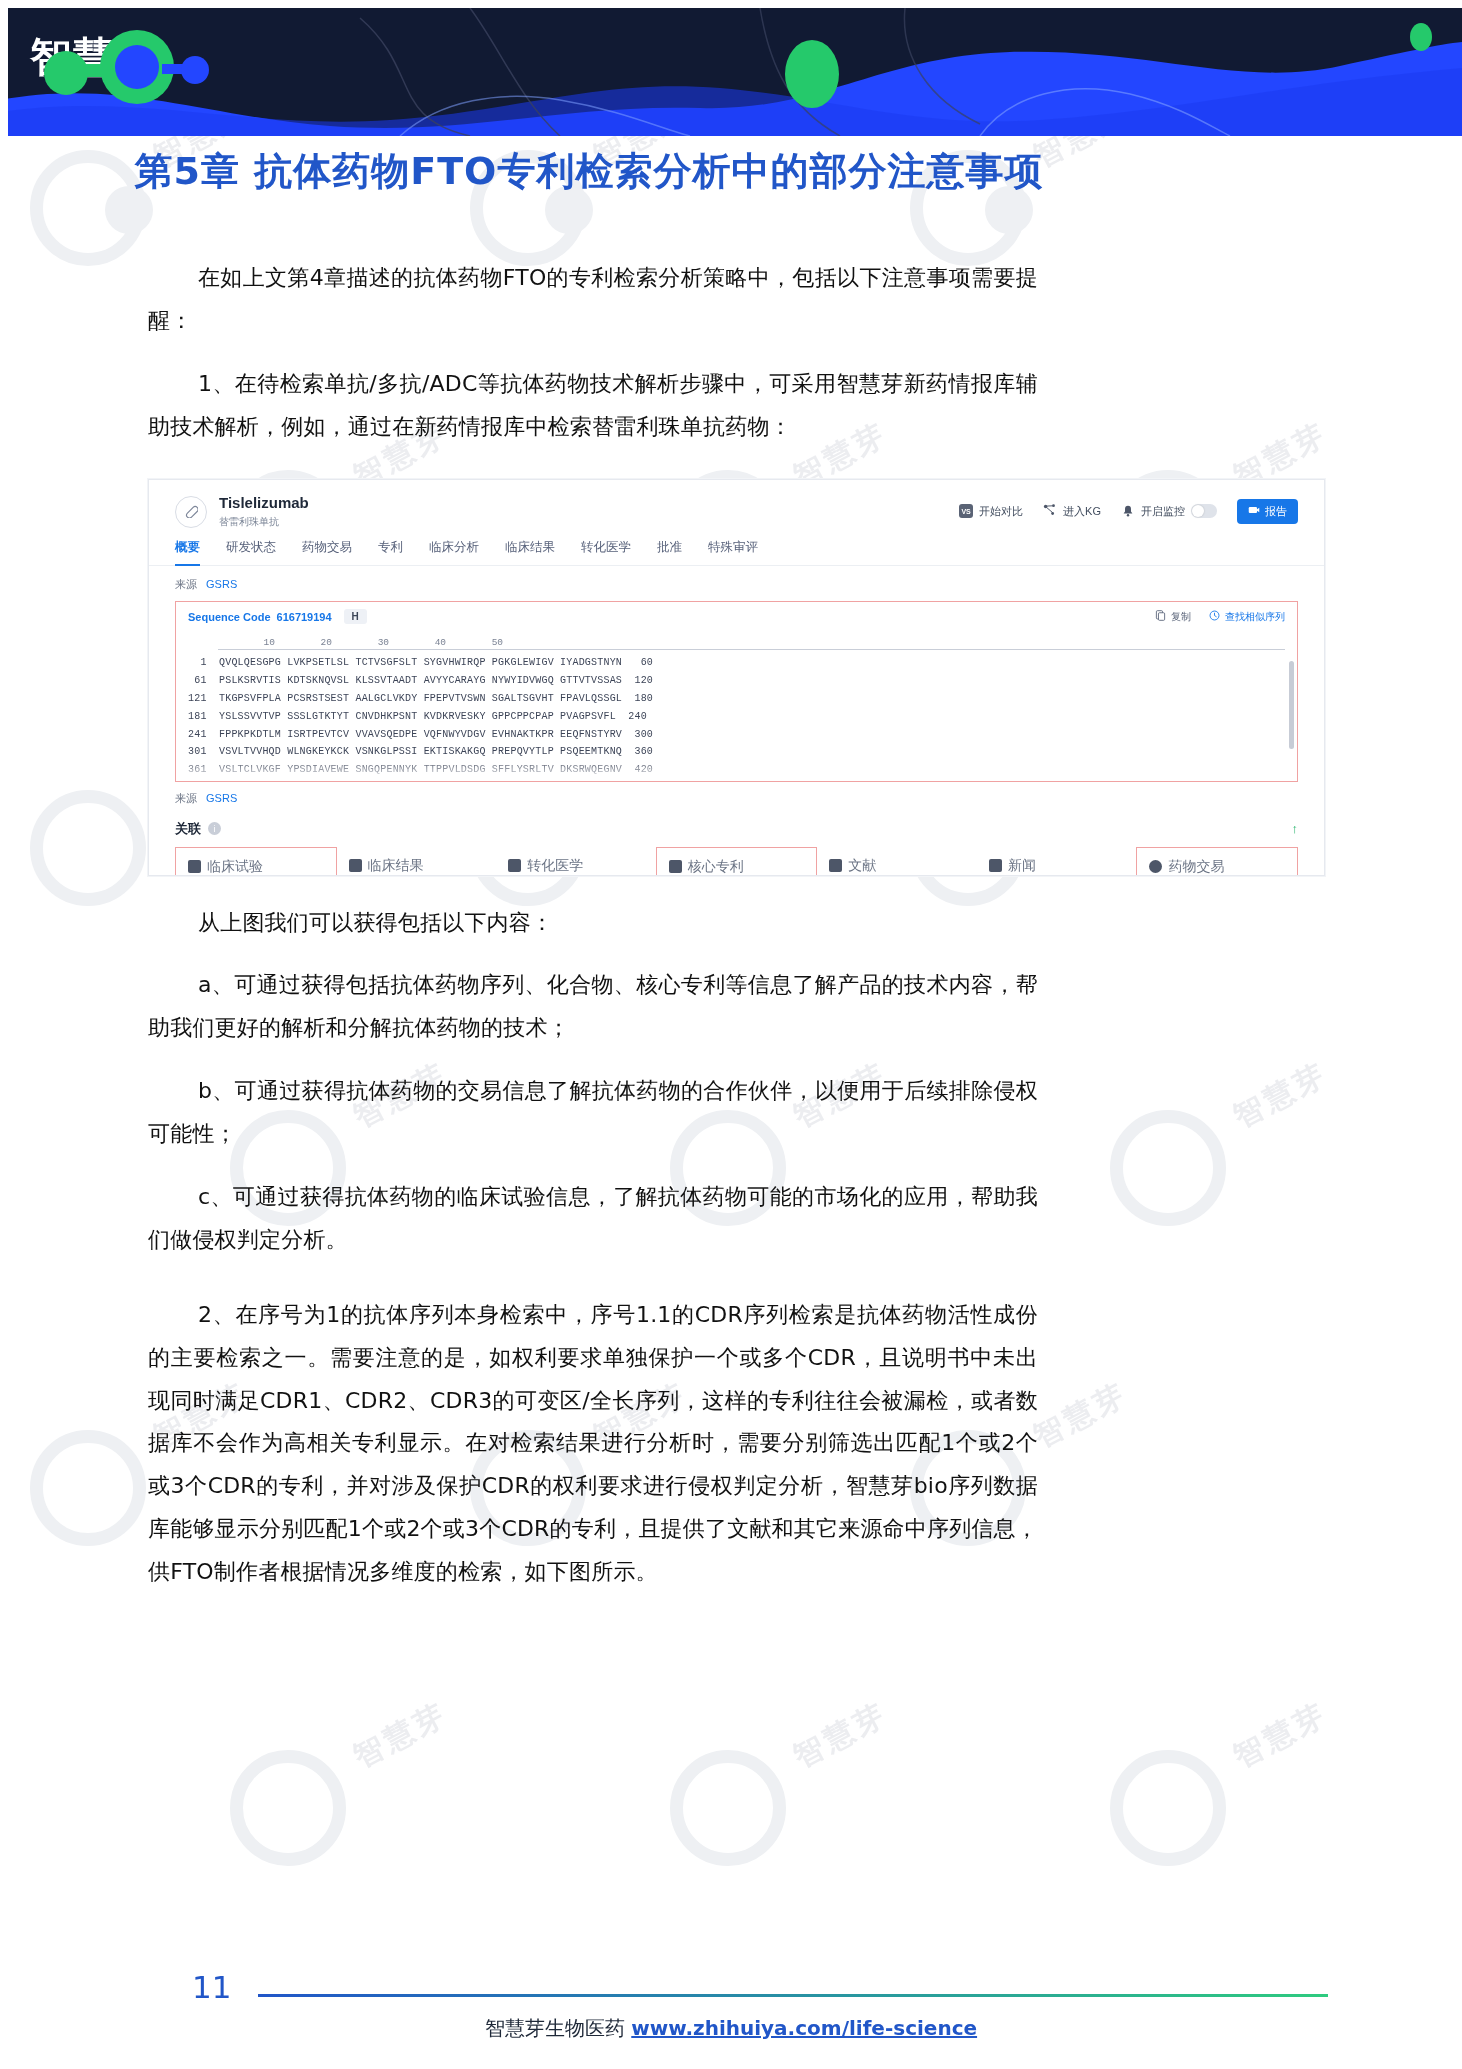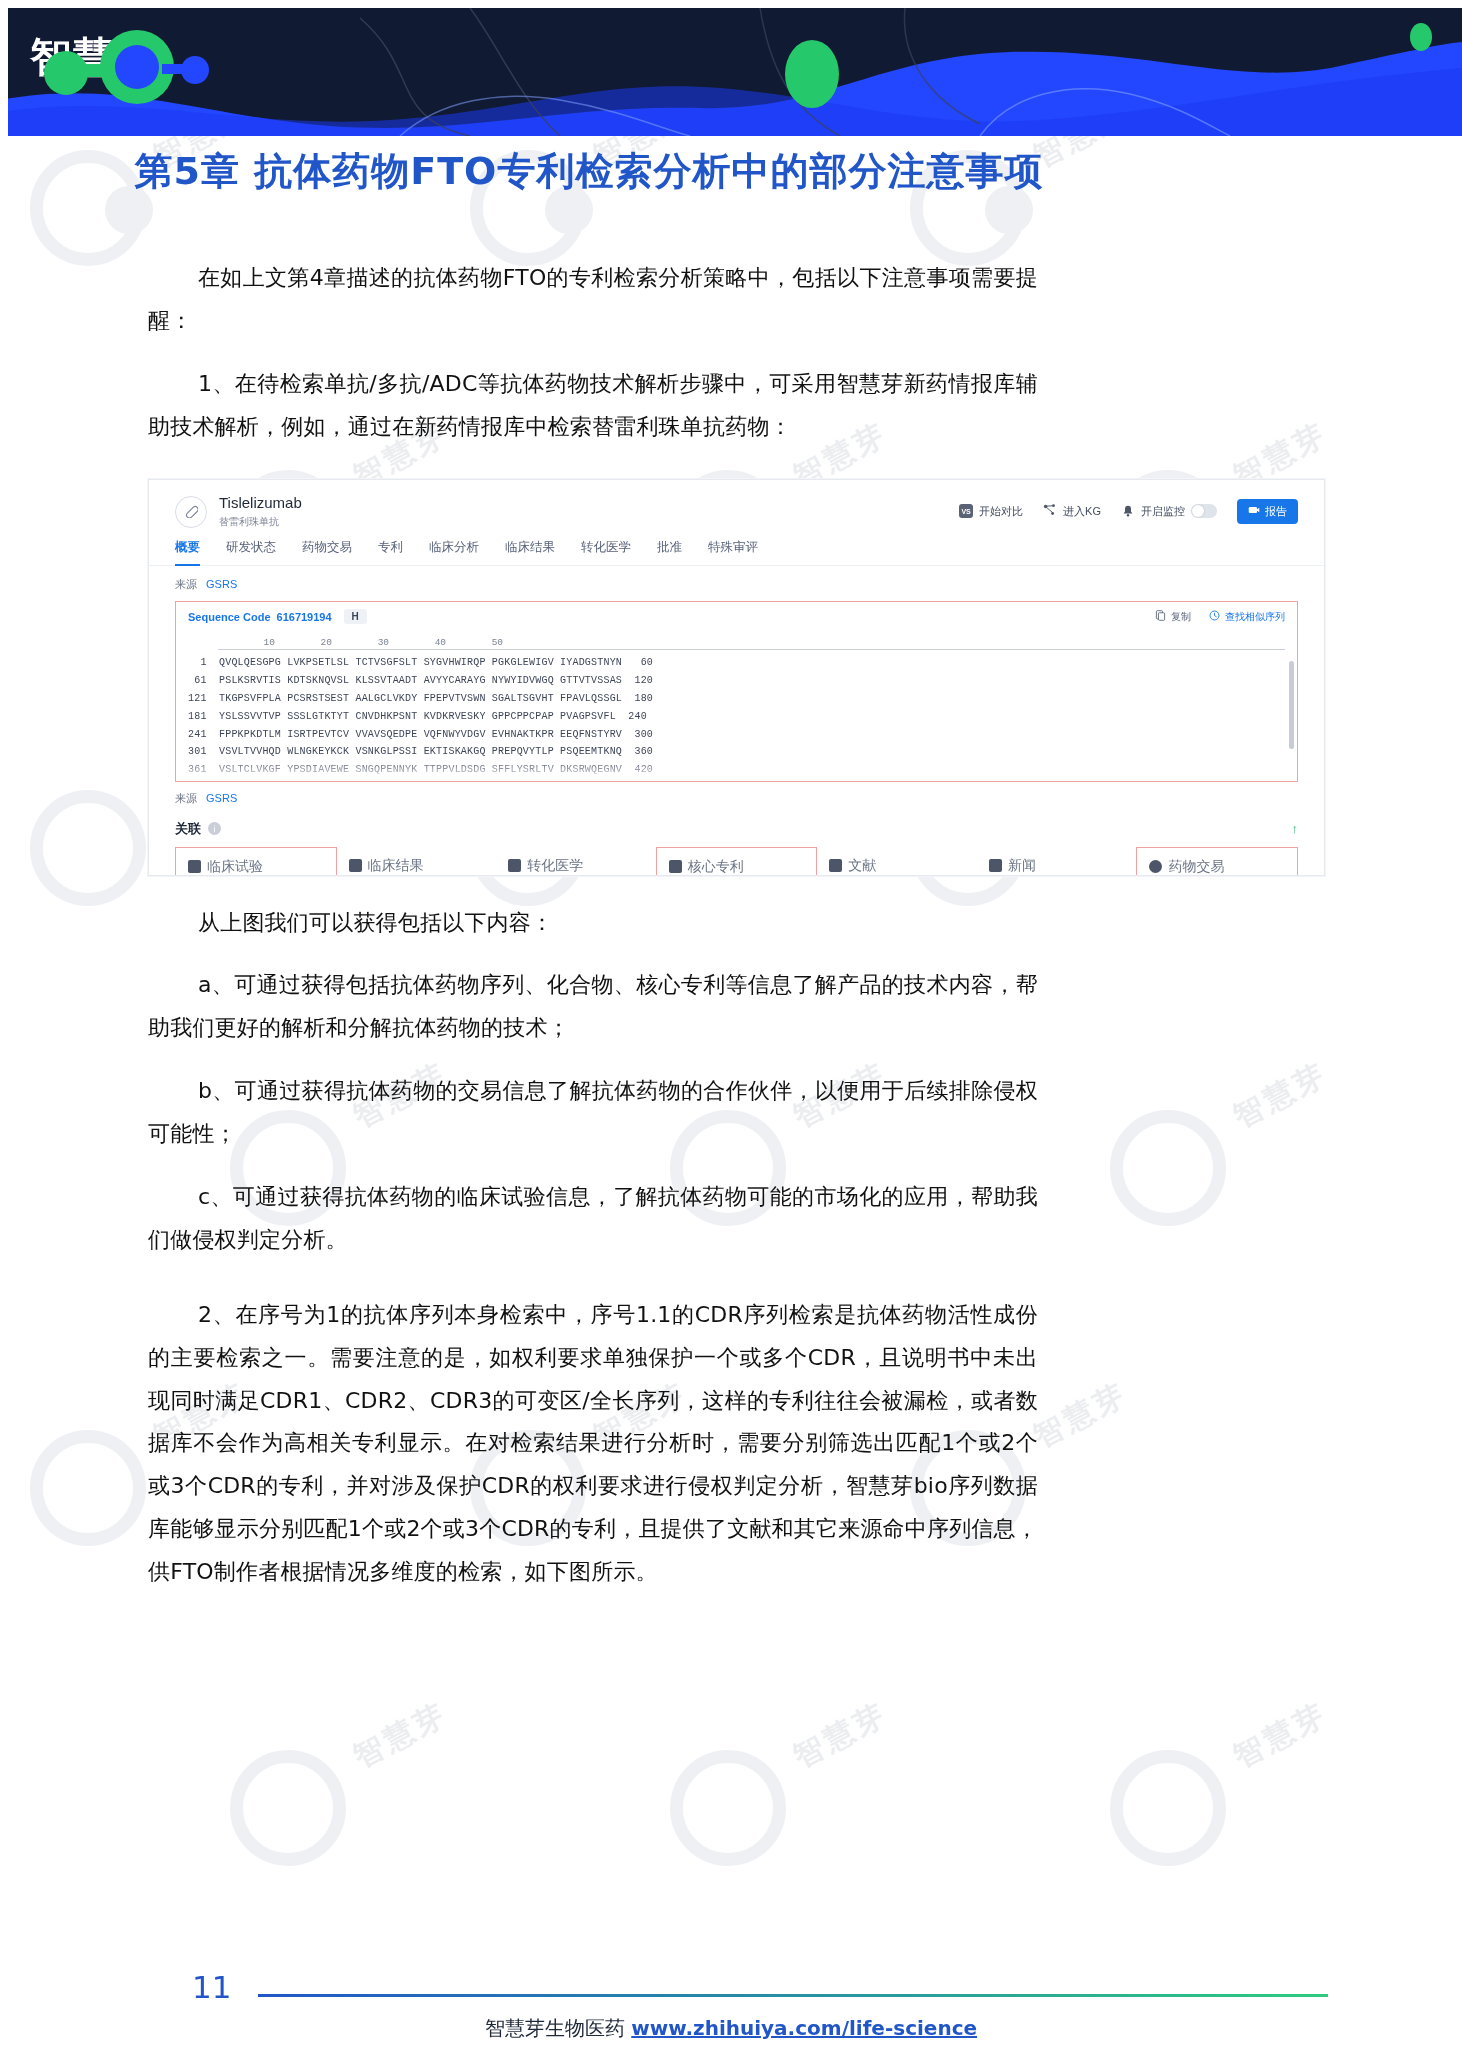--- a/index.html
+++ b/index.html
@@ -53,7 +53,7 @@
     flex:0 0 auto;margin-top:2px;
   }
   .drug-names{margin-left:12px;}
-  .drug-en{font-size:15px;font-weight:400;color:#1e2838;line-height:1.25;}
+  .drug-en{font-size:15px;font-weight:700;color:#1e2838;line-height:1.25;}
   .drug-cn{font-size:10px;color:#7a8496;margin-top:3px;}
   .shot-actions{margin-left:auto;display:flex;align-items:center;gap:20px;padding-top:5px;}
   .act{display:flex;align-items:center;gap:6px;font-size:11px;color:#414c5e;}

